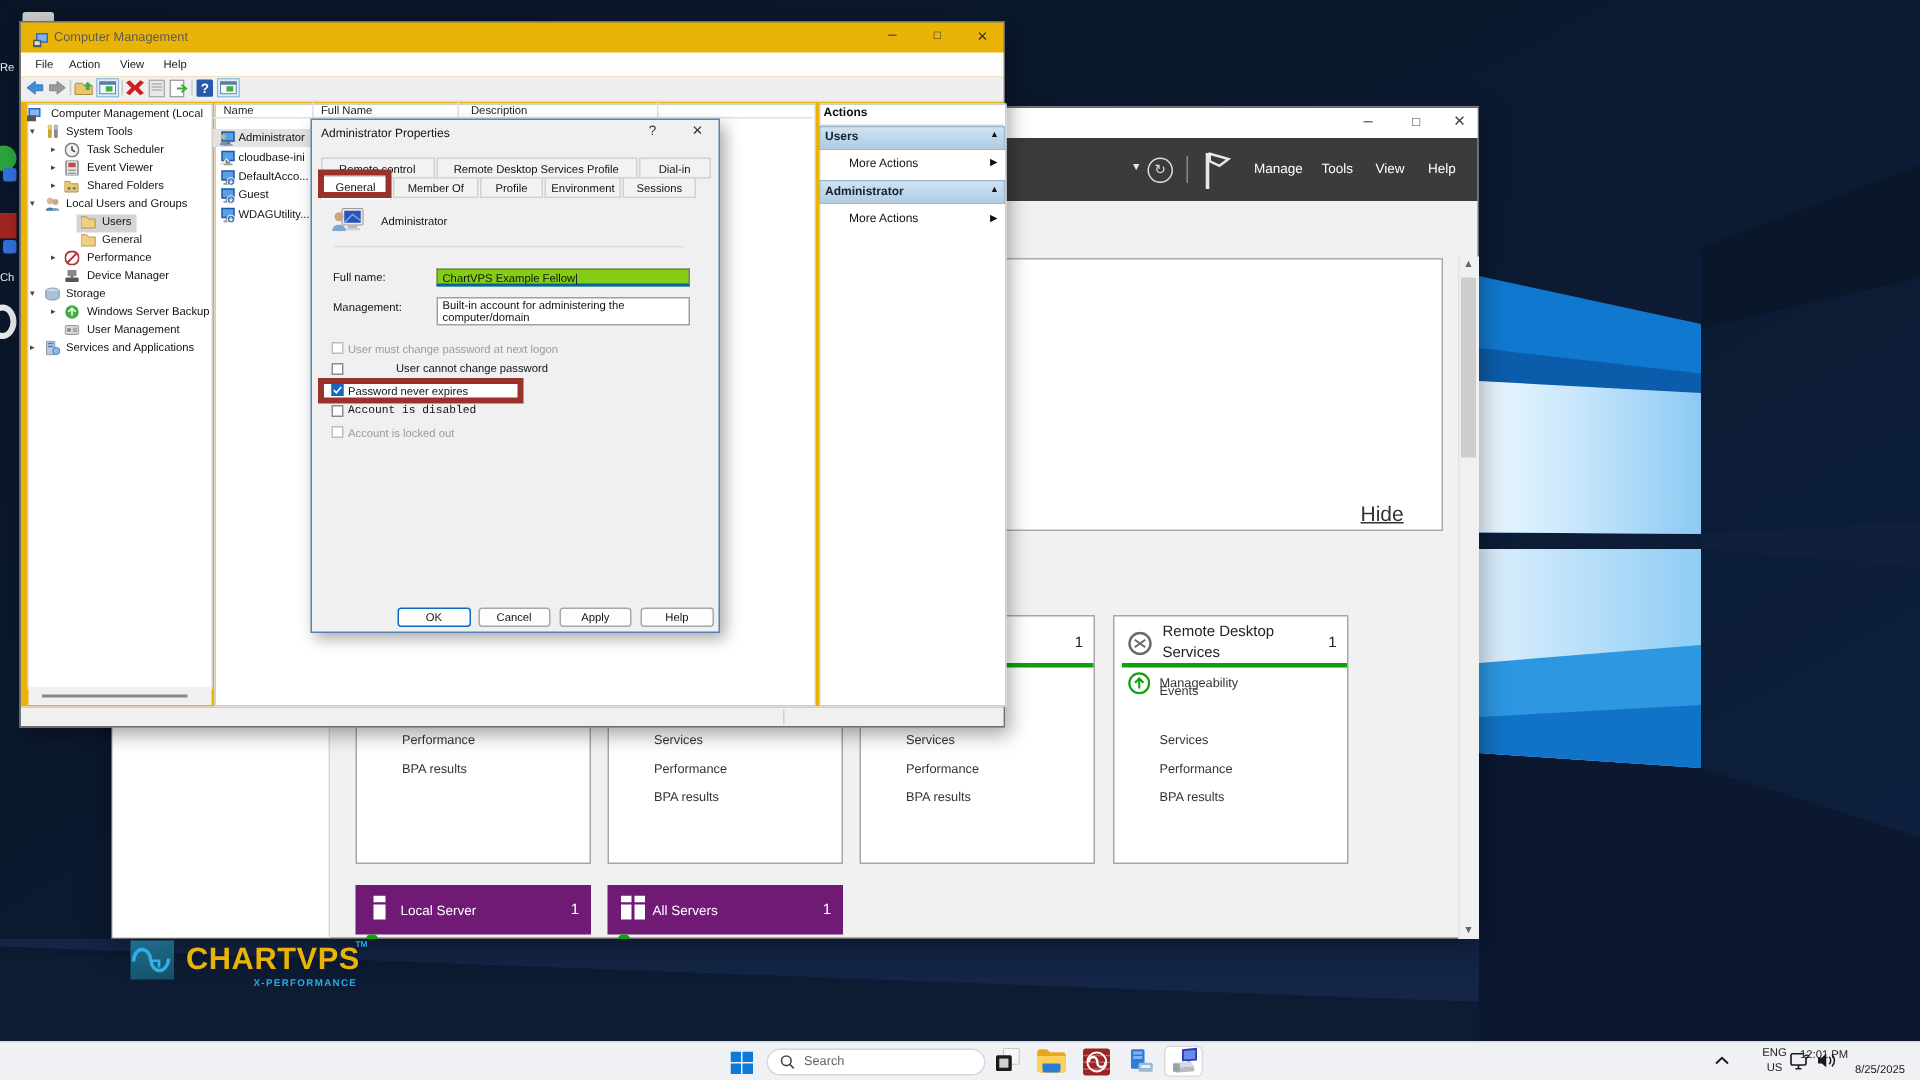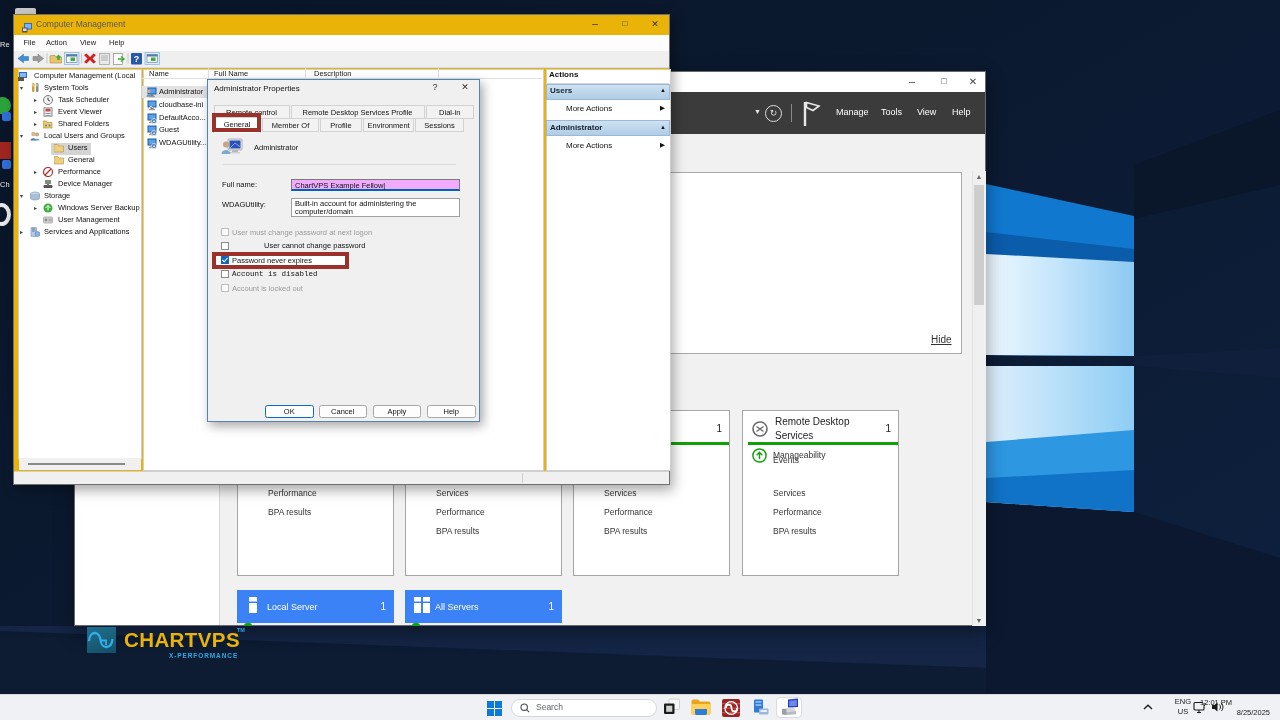--- a/index.html
+++ b/index.html
@@ -422,7 +422,7 @@
   <div class="abs" style="left:46px;top:63px;font-size:7.5px;color:#111;">Administrator</div>
   <div class="abs" style="left:14.5px;top:84px;width:233.5px;height:1px;background:#dcdcdc;"></div>
   <div class="abs" style="left:14px;top:100px;font-size:7.5px;color:#111;">Full name:</div>
-  <div class="abs" style="left:83px;top:98.5px;width:168.5px;height:12px;background:#f0abfc;border:1px solid #7a7a7a;border-bottom:2px solid #0063b1;">
+  <div class="abs" style="left:83px;top:98.5px;width:168.5px;height:12px;background:#84cc16;border:1px solid #7a7a7a;border-bottom:2px solid #0063b1;">
     <div class="abs" style="left:3px;top:1px;font-size:7.5px;color:#111;white-space:nowrap;">ChartVPS Example Fellow|</div>
   </div>
   <div class="abs" style="left:14px;top:120px;font-size:7.5px;color:#111;">WDAGUtility:</div>

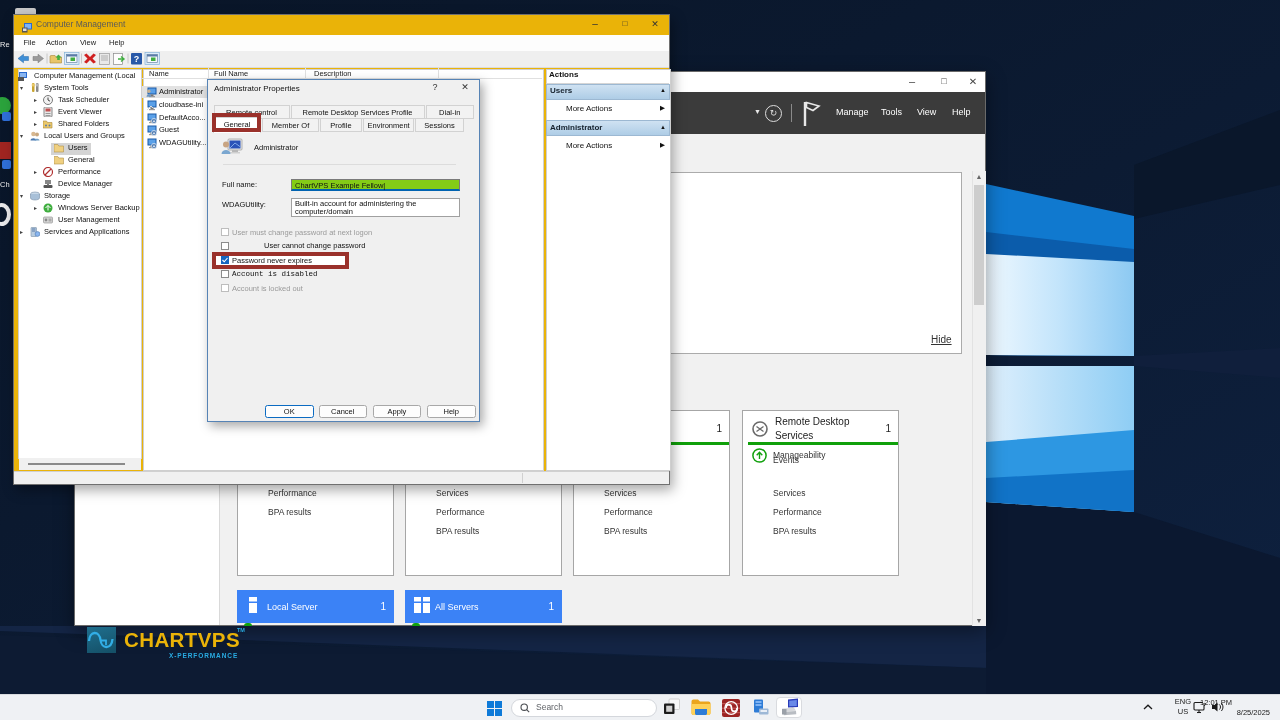--- a/index.html
+++ b/index.html
@@ -425,7 +425,7 @@
   <div class="abs" style="left:83px;top:98.5px;width:168.5px;height:12px;background:#84cc16;border:1px solid #7a7a7a;border-bottom:2px solid #0063b1;">
     <div class="abs" style="left:3px;top:1px;font-size:7.5px;color:#111;white-space:nowrap;">ChartVPS Example Fellow|</div>
   </div>
-  <div class="abs" style="left:14px;top:120px;font-size:7.5px;color:#111;">WDAGUtility:</div>
+  <div class="abs" style="left:14px;top:120px;font-size:7.5px;color:#111;">Management:</div>
   <div class="abs" style="left:83px;top:117.5px;width:168.5px;height:19.5px;background:#fff;border:1px solid #a0a0a0;">
     <div class="abs" style="left:3px;top:1px;font-size:7.5px;color:#111;line-height:8.5px;">Built-in account for administering the<br>computer/domain</div>
   </div>

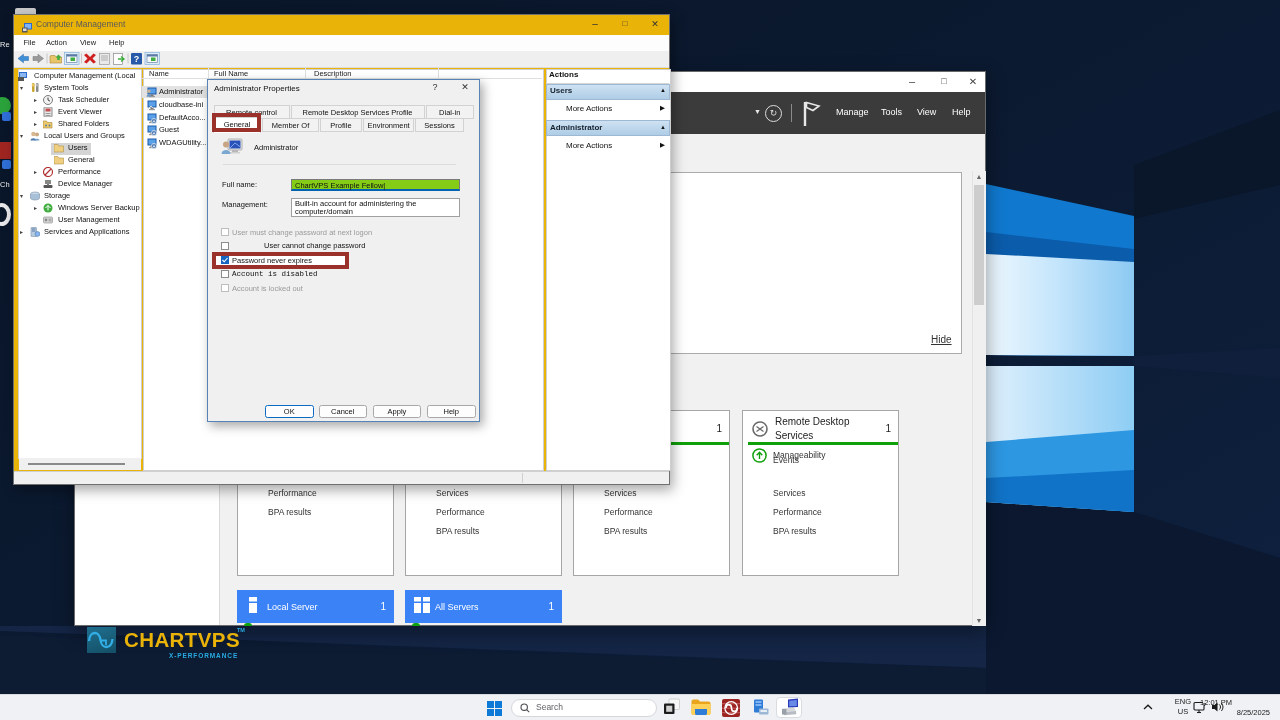--- a/index.html
+++ b/index.html
@@ -77,7 +77,7 @@
   <div class="abs" style="left:0;top:62px;width:145px;height:491px;background:#ffffff;border-right:1px solid #d9d9d9;"></div>
 
   <div class="abs" style="left:286px;top:100px;width:601px;height:182px;background:#ffffff;border:1px solid #ababab;"></div>
-  <div class="abs" style="left:856px;top:262px;width:40px;height:12px;color:#333;font-size:10px;text-decoration:underline;">Hide</div>
+  <div class="abs" style="left:832px;top:262px;width:40px;height:12px;color:#333;font-size:14px;text-decoration:underline;">Hide</div>
 
   <div class="abs" style="left:897px;top:99px;width:14px;height:455px;background:#f0f0f0;border-left:1px solid #e2e2e2;"></div>
   <div class="abs" style="left:897px;top:99px;width:14px;height:11px;color:#666;font-size:7px;text-align:center;line-height:11px;">▲</div>

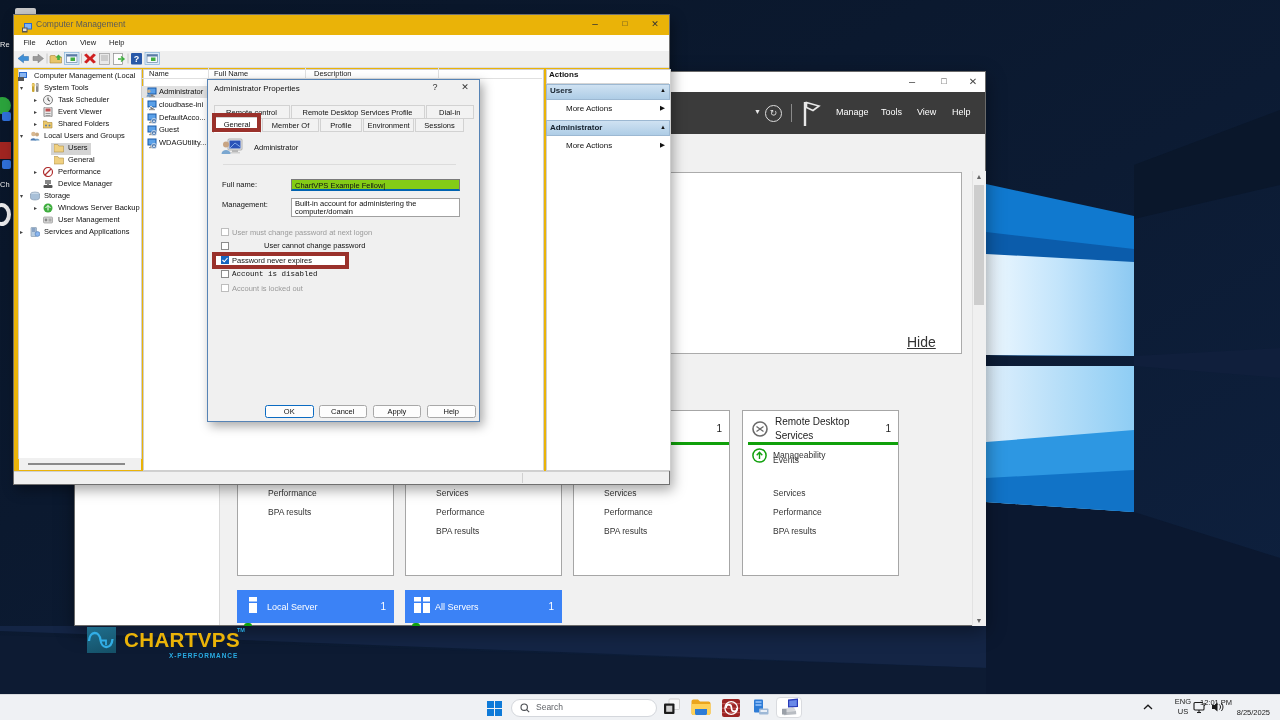--- a/index.html
+++ b/index.html
@@ -90,7 +90,7 @@
   .tile .one { position:absolute; right:7px; top:12px; font-size:10px; color:#222; }
   .tile .gline { position:absolute; left:5px; right:0; top:31px; height:2.5px; background:#10a00a; }
   .trow { position:absolute; left:30px; font-size:8.5px; color:#333; }
-  .redtile { position:absolute; top:590px; height:33px; width:157px; background:#3b82f6; }
+  .redtile { position:absolute; top:590px; height:33px; width:157px; background:#701a75; }
   .redtile .rtxt { position:absolute; left:30px; top:12px; font-size:9px; color:#fff; }
   .redtile .one { position:absolute; right:8px; top:11px; font-size:10px; color:#fff; }
 </style>

